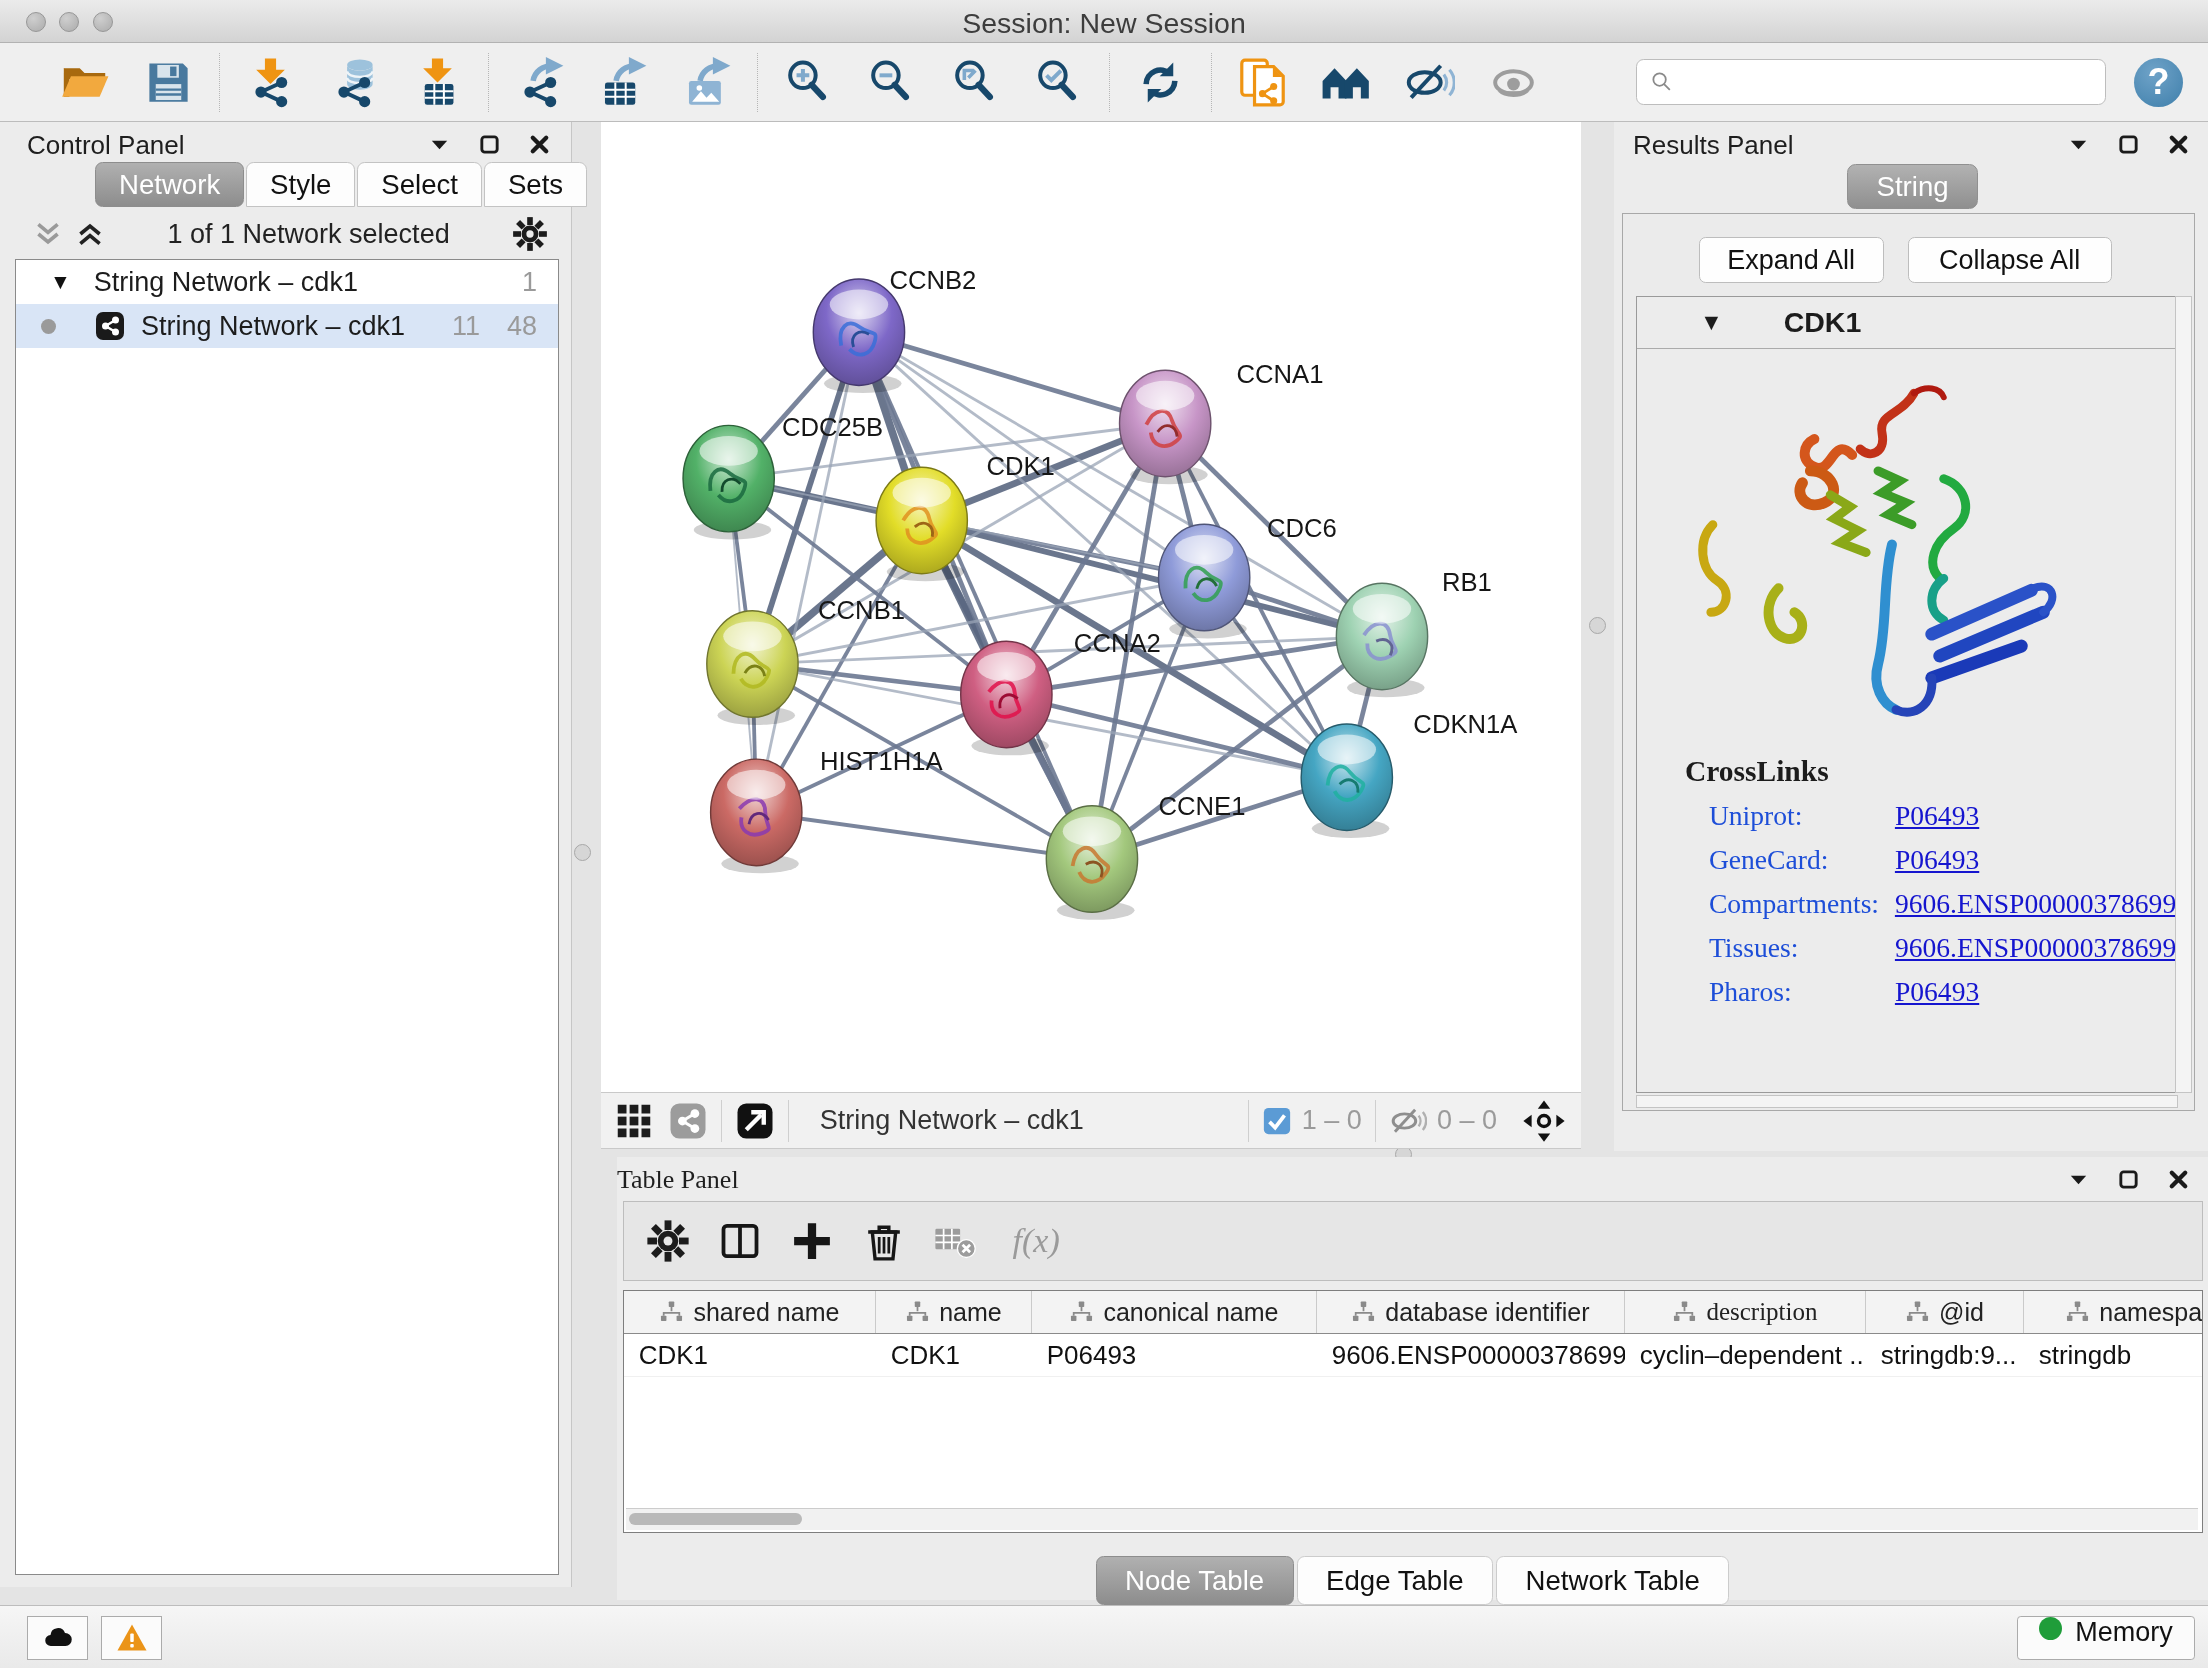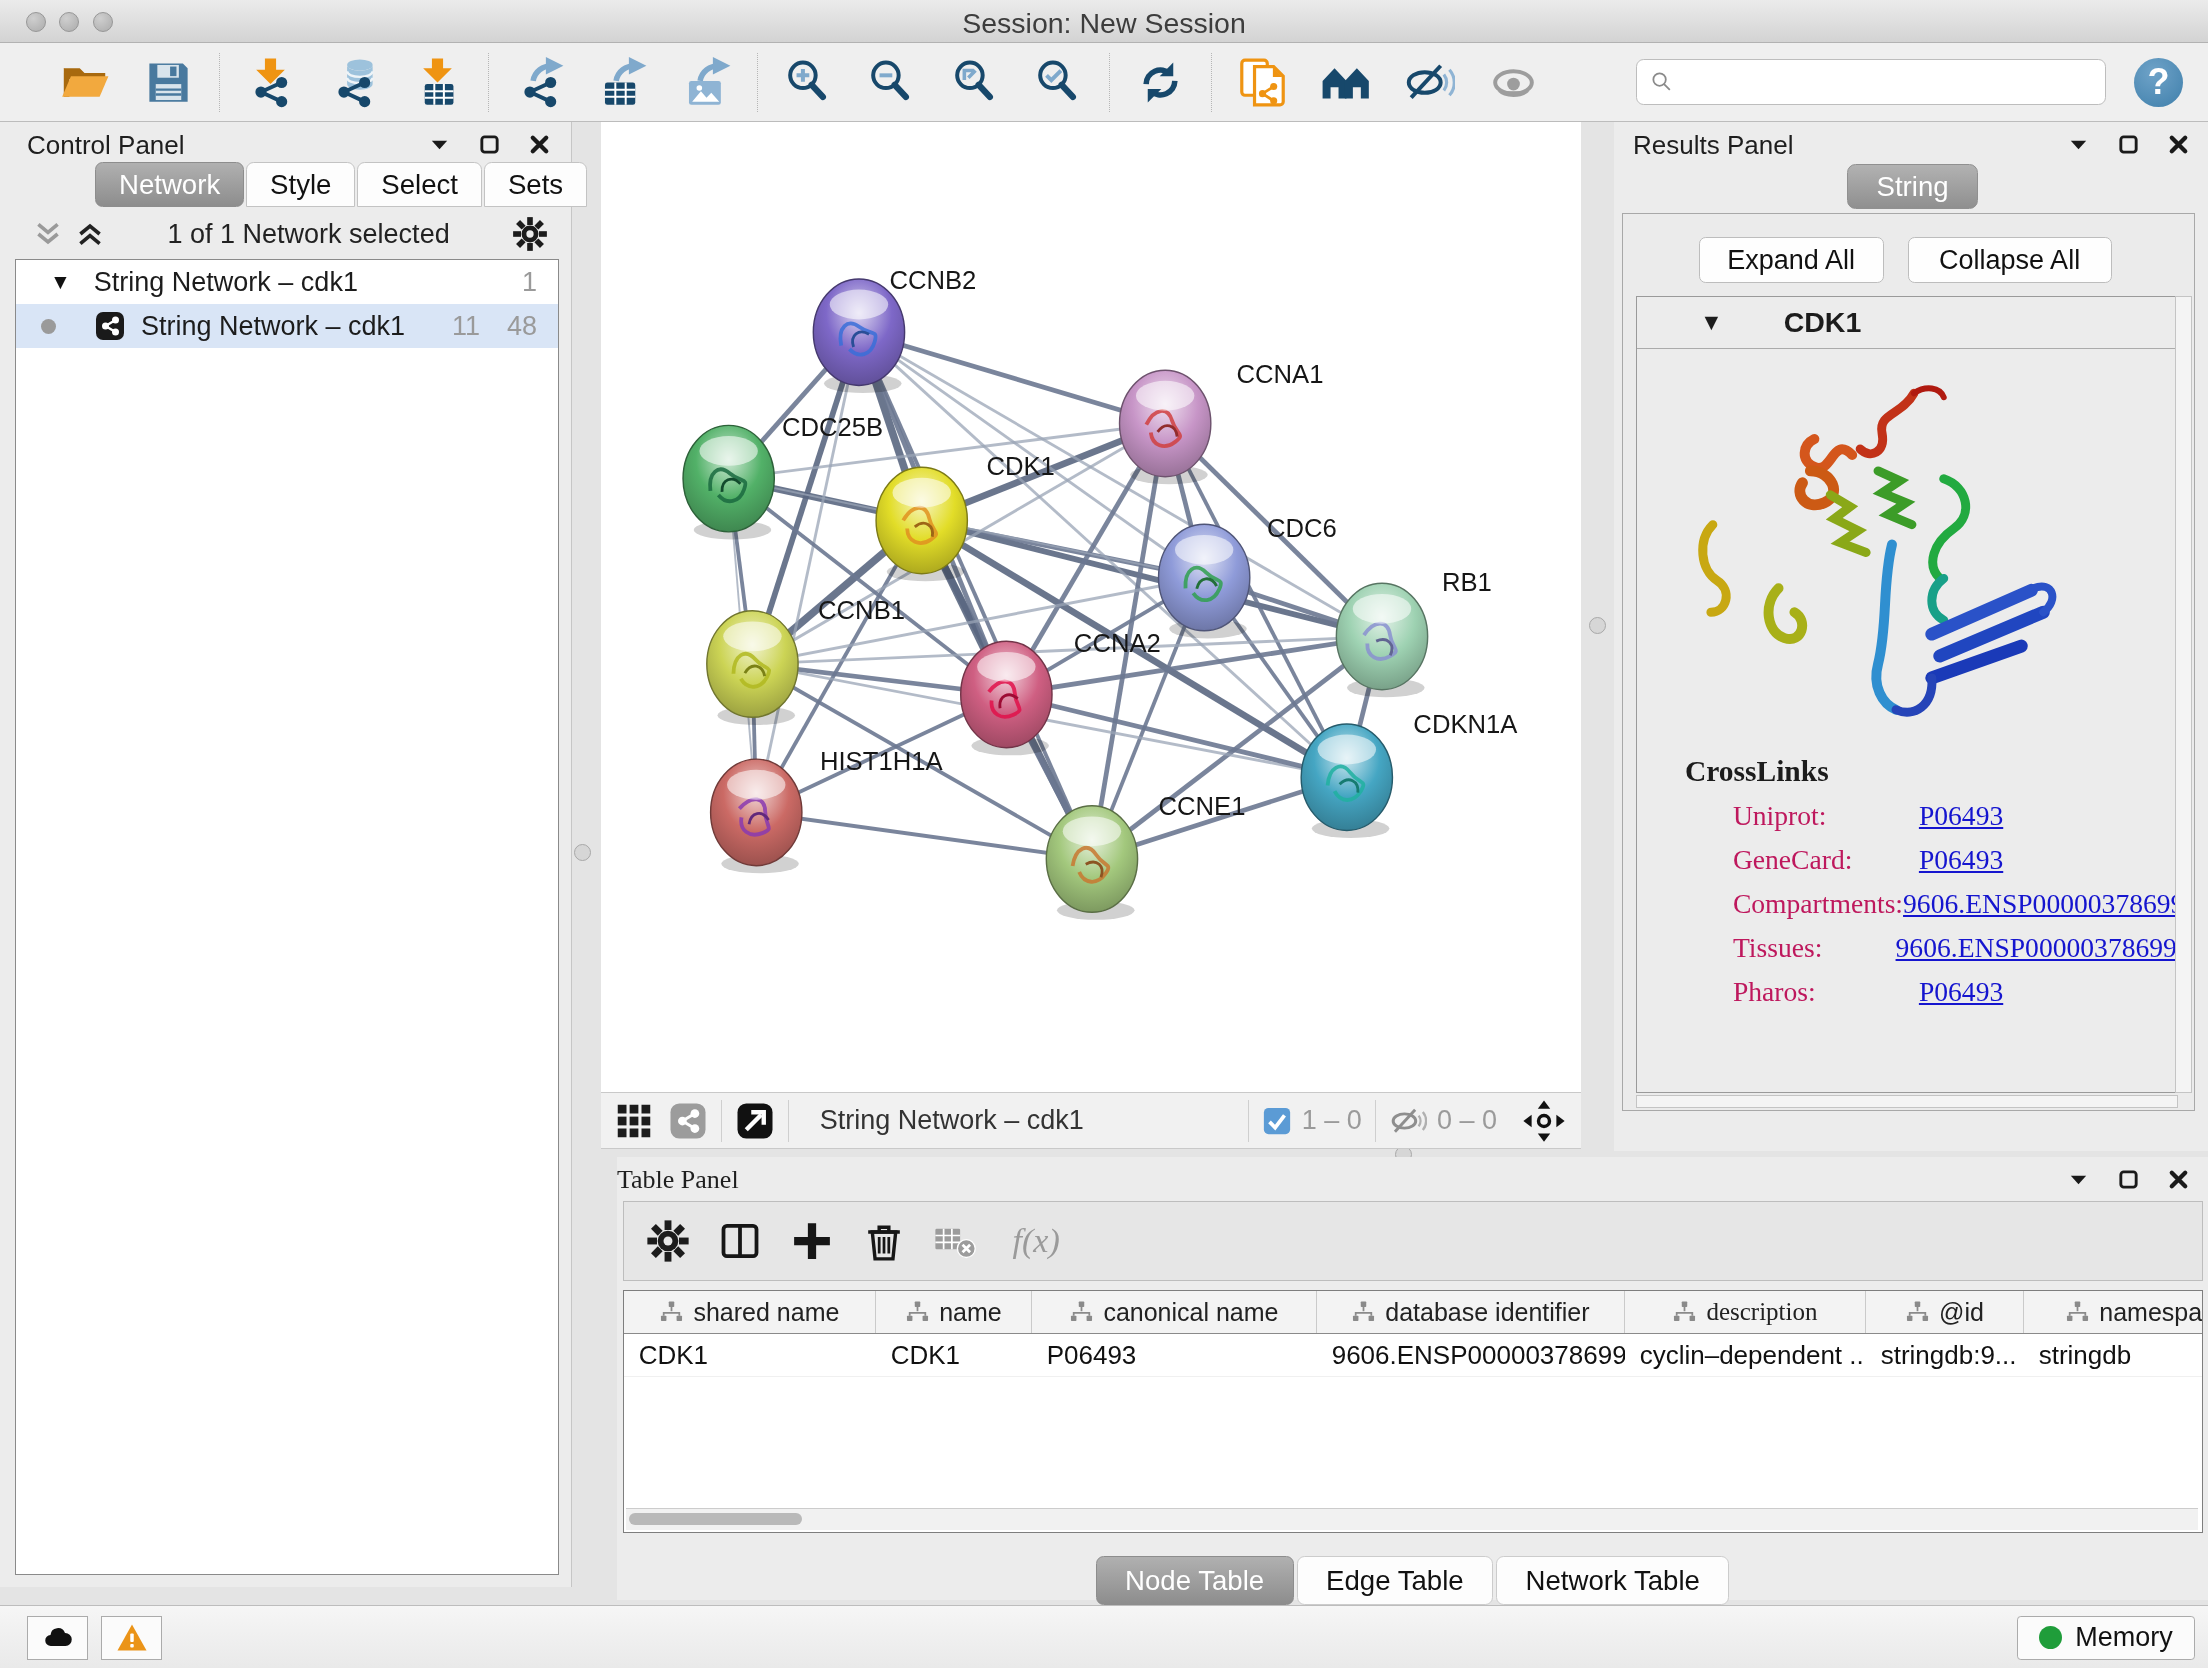--- a/index.html
+++ b/index.html
@@ -89,7 +89,7 @@
   .genedesc{font-size:27px;color:#222;margin:15px 0 0 25px;}
   .xl-title{font-family:"Liberation Serif",serif;font-weight:bold;font-size:29.5px;margin:17px 0 5.7px 48px;}
   .xlrow{display:flex;font-family:"Liberation Serif",serif;font-size:27.6px;height:44px;align-items:center;}
-  .xlrow .xlabel{width:186px;margin-left:96px;color:#be185d;}
+  .xlrow .xlabel{width:186px;margin-left:72px;color:#1d4ed8;}
   .xlrow a{color:#1515cf;text-decoration:underline;}
   .rp-vscroll{position:absolute;right:1.9px;top:82px;width:17px;height:797px;background:#f4f4f4;
     border:1px solid #c4c4c4;box-sizing:border-box;}

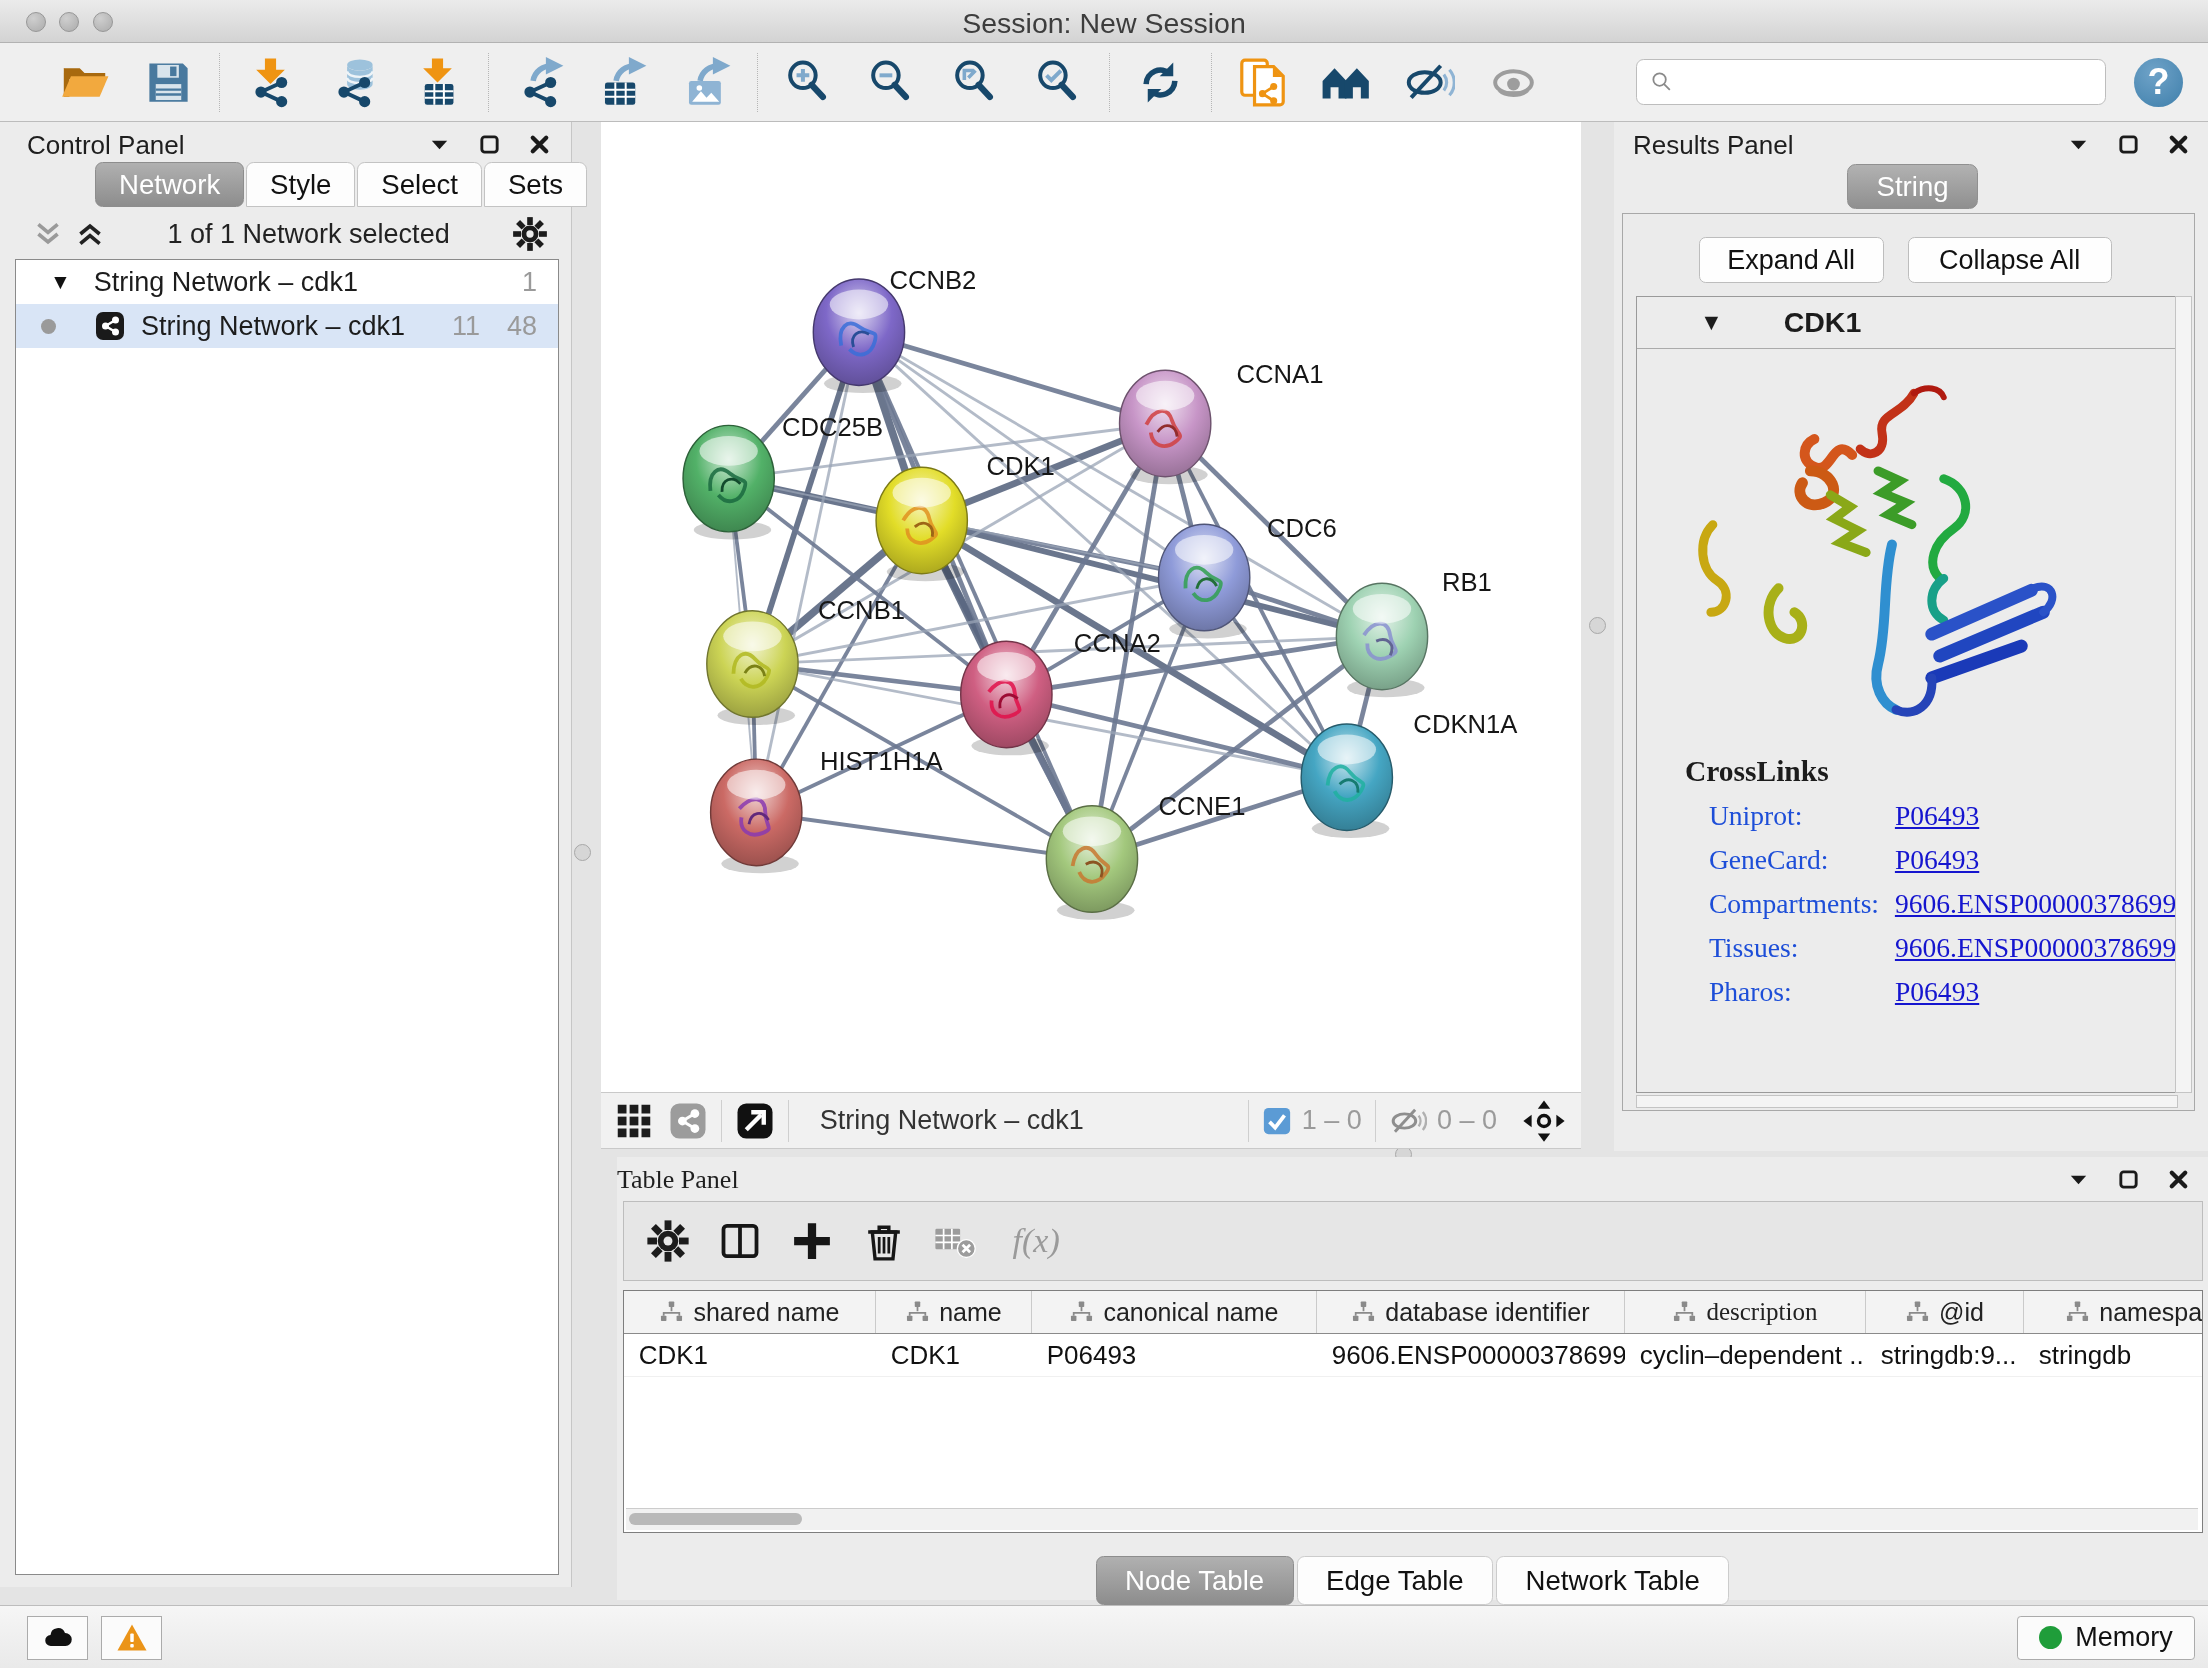--- a/index.html
+++ b/index.html
@@ -125,7 +125,7 @@
     display:flex;align-items:center;justify-content:center;box-sizing:border-box;}
   .sbtn svg{width:32px;height:32px;}
   .membtn{position:absolute;top:9.5px;right:13.3px;height:44px;background:#fbfbfb;border:1.9px solid #ababab;
-    border-radius:3.8px;display:flex;align-items:center;padding:0 21px;gap:13.3px;box-sizing:border-box;}
+    border-radius:3.8px;display:flex;padding:0 21px;gap:13.3px;box-sizing:border-box;}
   .memdot{width:23px;height:23px;border-radius:50%;background:#1f9d3a;}
   .memlbl{font-size:27px;color:#111;}
 

